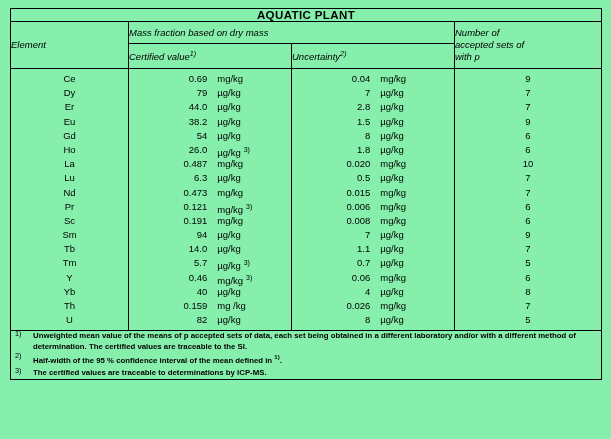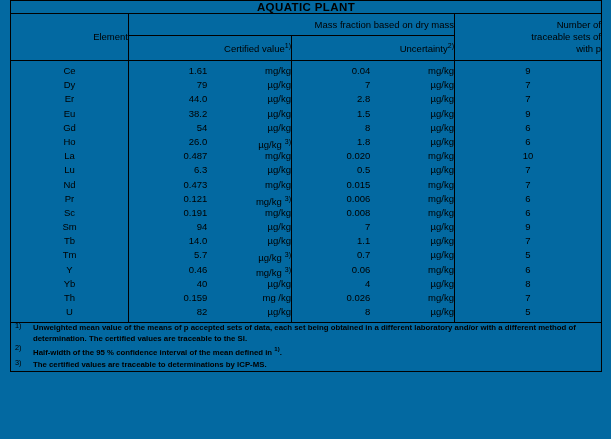--- a/index.html
+++ b/index.html
@@ -18,8 +18,8 @@
     width: 611px;
     height: 439px;
     box-sizing: border-box;
-    padding: 0 10px 6px 10px;
-    background: #0369a1;
+    padding: 8px 10px 6px 10px;
+    background: #86efac;
   }
   table.main {
     width: 591px;

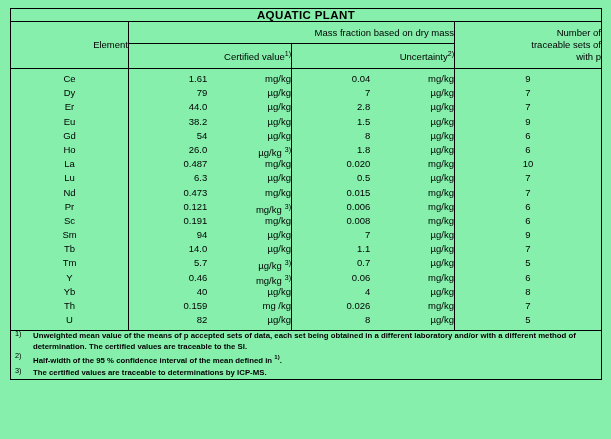--- a/index.html
+++ b/index.html
@@ -39,10 +39,11 @@
     padding: 5px 0 5px 0;
   }
   .hdr {
-    text-align: right;
+    text-align: left;
     font-size: 9.5px;
     padding: 5px 2px;
     line-height: 1.25;
+    font-style: italic;
   }
   .hdr-tall {
     height: 46px;

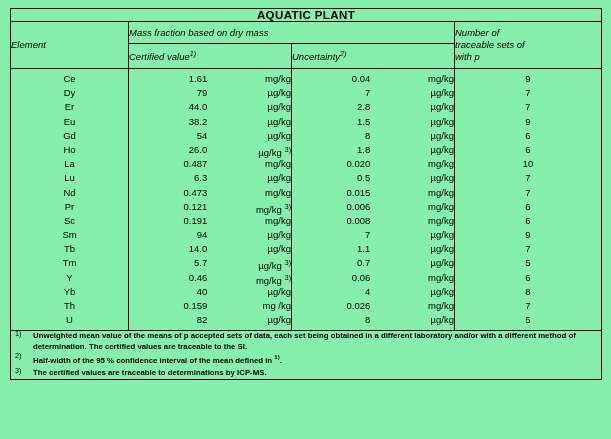--- a/index.html
+++ b/index.html
@@ -151,7 +151,7 @@
         <td class="hdr" colspan="2">Mass fraction based on dry mass</td>
         <td class="hdr hdr-tall" rowspan="2">
           <div>Number of</div>
-          <div>traceable sets of</div>
+          <div>accepted sets of</div>
           <div>with p</div>
         </td>
       </tr>

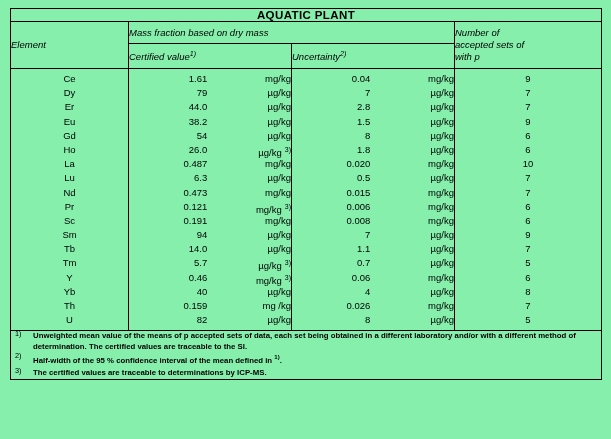--- a/index.html
+++ b/index.html
@@ -192,7 +192,7 @@
           <div class="pad-top"></div>
           <div id="col-values">
               <div class="valwrap">
-                <span class="num">1.61</span>
+                <span class="num">0.69</span>
                 <span class="unit">mg/kg</span>
               </div>
               <div class="valwrap">

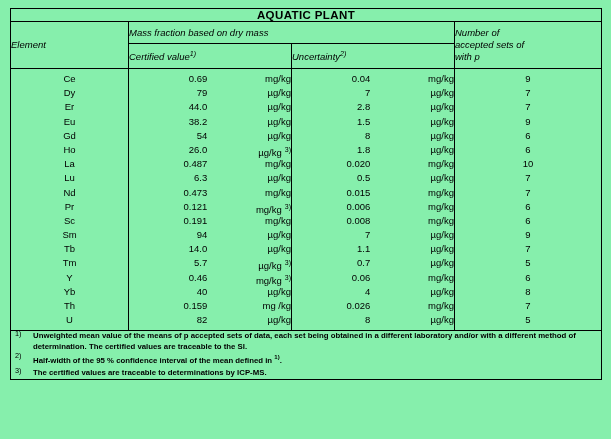--- a/index.html
+++ b/index.html
@@ -84,7 +84,7 @@
   }
   .unit {
     width: 48%;
-    text-align: right;
+    text-align: left;
     padding-left: 4px;
     box-sizing: border-box;
     position: relative;

